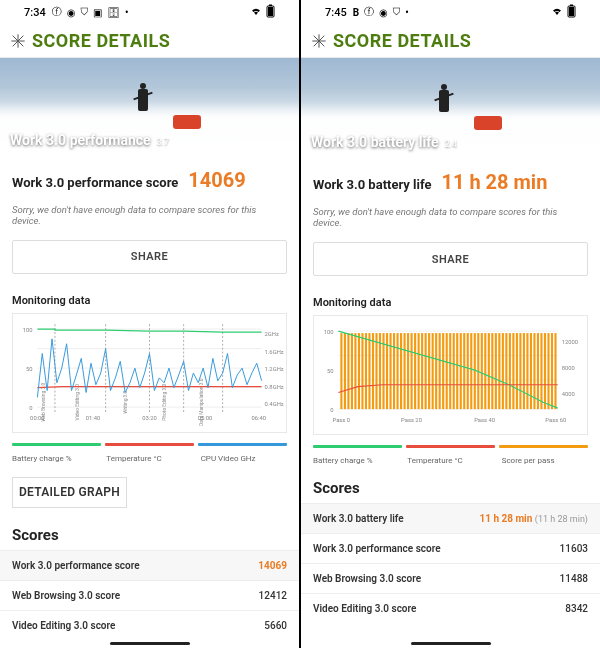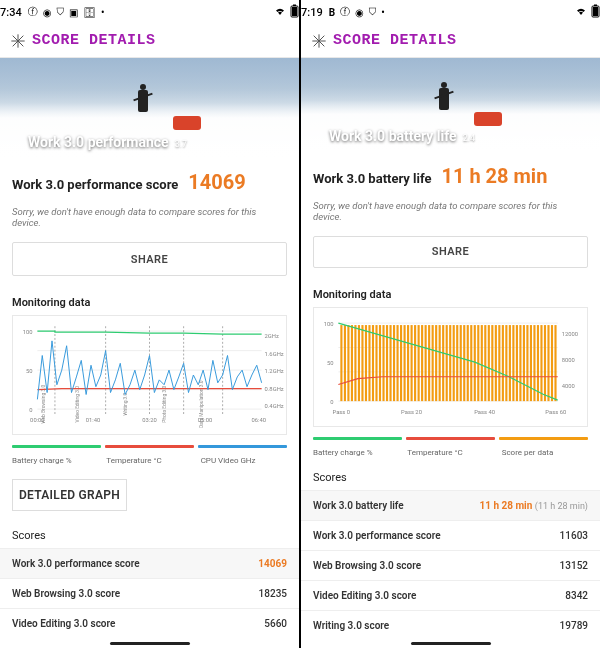--- a/index.html
+++ b/index.html
@@ -6,7 +6,7 @@
   html, body { width: 600px; height: 648px; overflow: hidden; font-family: -apple-system, BlinkMacSystemFont, "Segoe UI", Roboto, sans-serif; }
   body { background: #000; display: flex; gap: 2px; }
   .phone { width: 299px; height: 648px; background: #fff; display: flex; flex-direction: column; }
-  .statusbar { height: 24px; background: #fff; display: flex; align-items: center; justify-content: space-between; padding: 0 0; font-size: 11px; font-weight: 500; color: #000; }
+  .statusbar { height: 24px; background: #fff; display: flex; align-items: center; justify-content: space-between; padding: 0 24px; font-size: 11px; font-weight: 500; color: #000; }
   .sb-left { display: flex; align-items: center; gap: 6px; }
   .sb-right { display: flex; align-items: center; gap: 3px; }
   .sb-icons { display: flex; gap: 5px; font-size: 10px; align-items: center; }

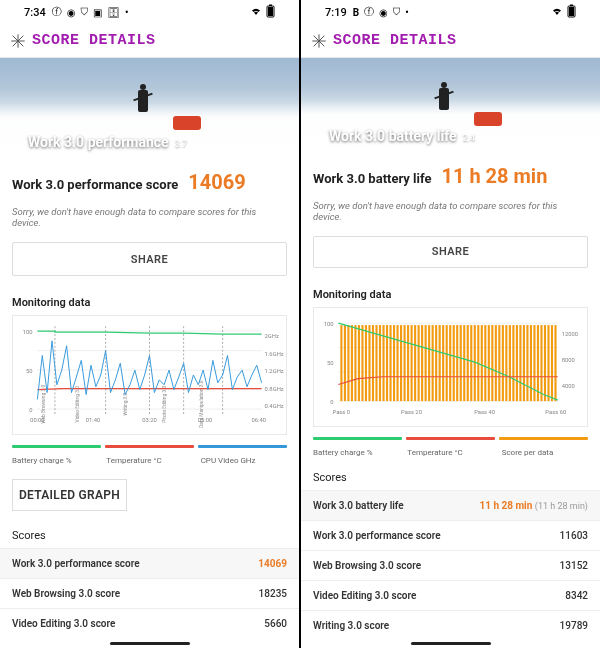--- a/index.html
+++ b/index.html
@@ -211,7 +211,7 @@
 <div class="phone">
   <div class="statusbar">
     <div class="sb-left">
-      <span>7:19</span>
+      <span>7:45</span>
       <span class="sb-icons">
         <span style="font-weight:700">B</span>
         <span>ⓕ</span>

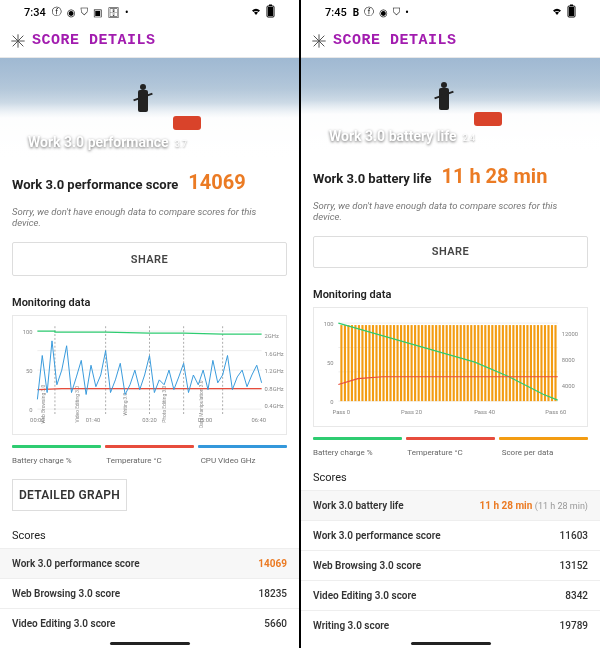--- a/index.html
+++ b/index.html
@@ -11,7 +11,7 @@
   .sb-right { display: flex; align-items: center; gap: 3px; }
   .sb-icons { display: flex; gap: 5px; font-size: 10px; align-items: center; }
   .app-header { height: 34px; background: #fff; display: flex; align-items: center; padding: 0 10px; border-bottom: 1px solid #e8e8e8; gap: 6px; }
-  .app-header-title { font-size: 15px; font-weight: 700; letter-spacing: 0.5px; color: #a21caf; font-family: Liberation Mono, monospace; }
+  .app-header-title { font-size: 18px; font-weight: 700; letter-spacing: 0.5px; color: #4d7c0f; }
   .snow-icon svg { width: 16px; height: 16px; display: block; }
   .hero { height: 100px; position: relative; overflow: hidden; background: linear-gradient(180deg, #9db8d4 0%, #b0c4d6 30%, #e8eef4 55%, #f4f6f8 100%); }
   .hero::before { content: ""; position: absolute; inset: 0; background:

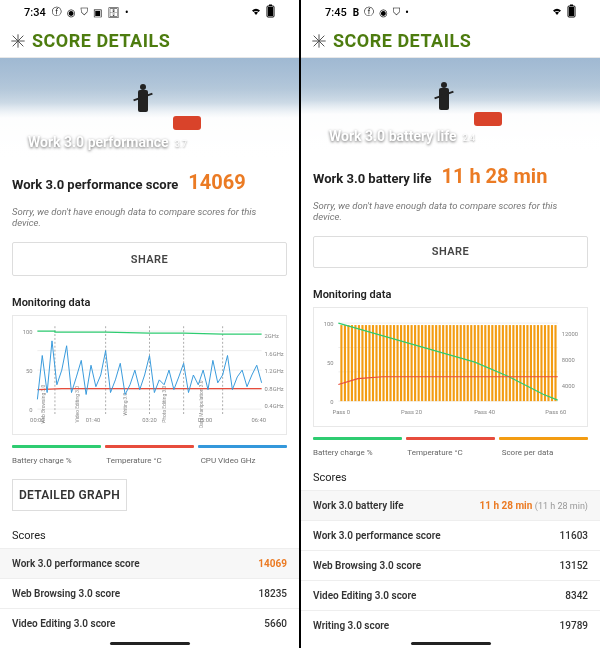--- a/index.html
+++ b/index.html
@@ -22,7 +22,7 @@
   .skier-body::before { content:""; position:absolute; top:-6px; left:2px; width:6px; height:6px; border-radius:50%; background:#222; }
   .skier-body::after { content:""; position:absolute; top:6px; left:-5px; width:20px; height:2px; background:#222; transform:rotate(-20deg); }
   .sled { position: absolute; left: 58%; top: 58%; width: 28px; height: 14px; background: #d9432a; border-radius: 3px; }
-  .hero-overlay-row { position: absolute; left: 28px; bottom: 8px; display:flex; align-items:baseline; gap:6px;}
+  .hero-overlay-row { position: absolute; left: 10px; bottom: 8px; display:flex; align-items:baseline; gap:6px;}
   .hero-title { color: #fff; font-weight: 700; font-size: 14px; text-shadow: 0 1px 3px rgba(0,0,0,0.6); }
   .hero-sub { color: #fff; font-size: 9px; text-shadow: 0 1px 2px rgba(0,0,0,0.5); opacity:0.9;}
   .score-row { padding: 12px 12px 8px; display: flex; align-items: baseline; gap: 10px; }

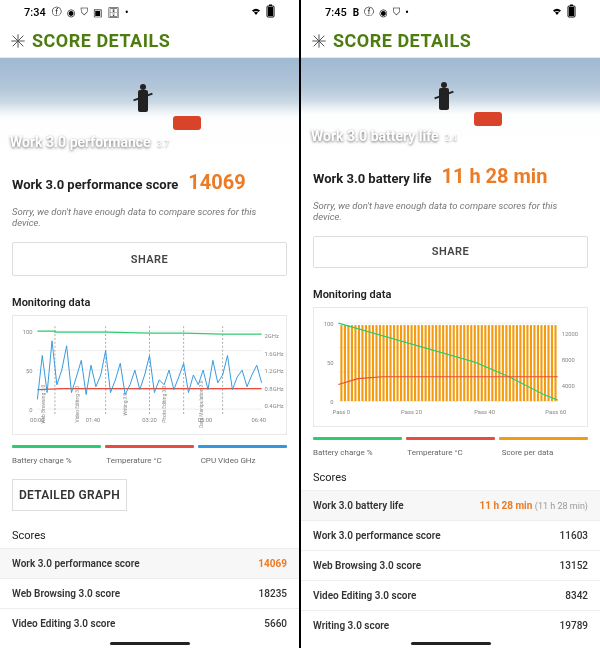--- a/index.html
+++ b/index.html
@@ -379,7 +379,7 @@
           <span>Temperature °C</span>
         </div>
       <div class="legend-item">
-          <span>Score per data</span>
+          <span>Score per pass</span>
         </div>
     </div>
 

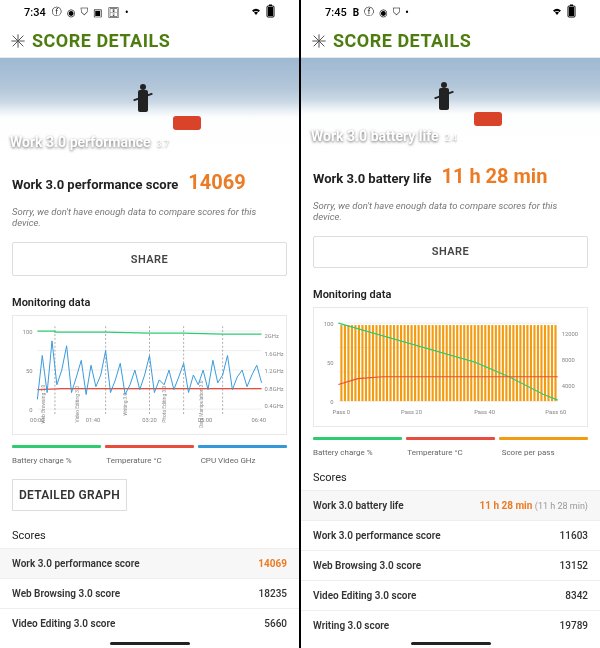--- a/index.html
+++ b/index.html
@@ -38,7 +38,7 @@
   .legend-row { margin: 4px 12px 8px; display: flex; gap: 8px; font-size: 8px; color: #666; }
   .legend-item { display: flex; align-items: center; gap: 4px; flex:1; }
   .detailed-btn { margin: 6px 12px 12px; width: 115px; height: 32px; border: 1px solid #ddd; background: #fff; display: flex; align-items: center; justify-content: center; font-size: 12px; font-weight: 600; letter-spacing: 0.3px; color: #333; }
-  .scores-title { font-size: 11px; font-weight: 400; color: #222; padding: 6px 12px; }
+  .scores-title { font-size: 15px; font-weight: 700; color: #222; padding: 6px 12px; }
   .scores-table .row { display: flex; justify-content: space-between; align-items: center; padding: 9px 12px; font-size: 10px; border-top: 1px solid #eee; }
   .scores-table .row.hl { background: #f7f7f7; }
   .scores-table .row .lbl { font-weight: 600; color: #333; }

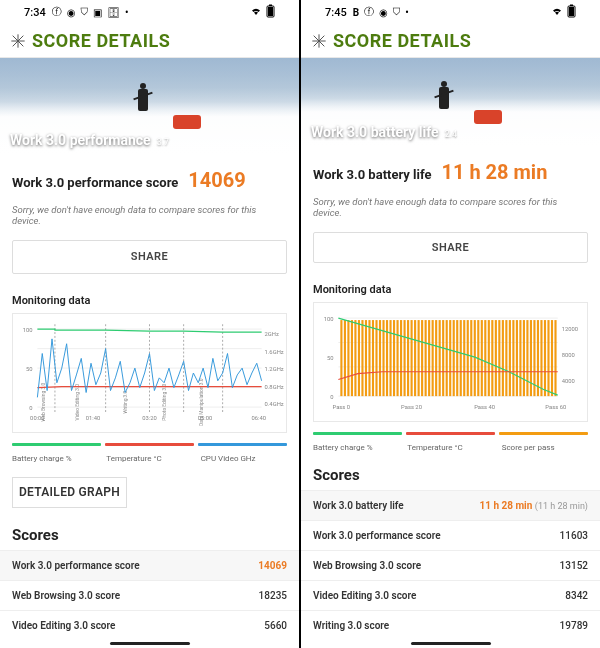--- a/index.html
+++ b/index.html
@@ -395,7 +395,7 @@
       </div>
       <div class="row">
         <span class="lbl">Web Browsing 3.0 score</span>
-        <span class="val">13152</span>
+        <span class="val">11488</span>
       </div>
       <div class="row">
         <span class="lbl">Video Editing 3.0 score</span>

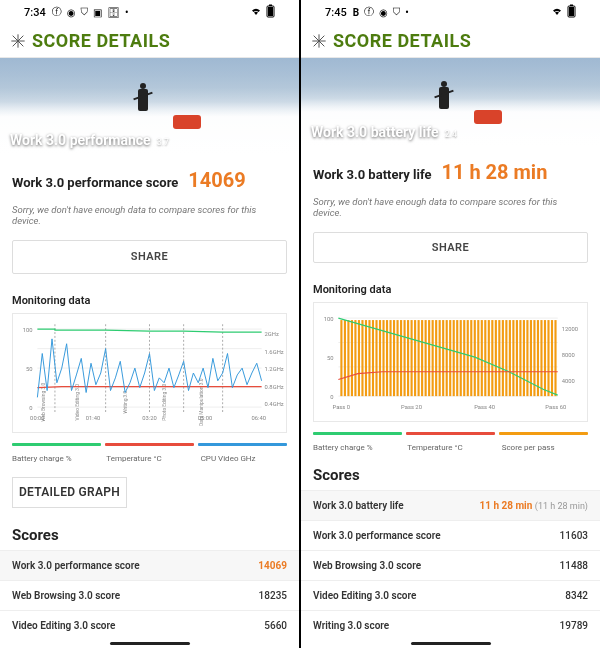--- a/index.html
+++ b/index.html
@@ -195,7 +195,7 @@
       </div>
       <div class="row">
         <span class="lbl">Web Browsing 3.0 score</span>
-        <span class="val">18235</span>
+        <span class="val">12412</span>
       </div>
       <div class="row">
         <span class="lbl">Video Editing 3.0 score</span>

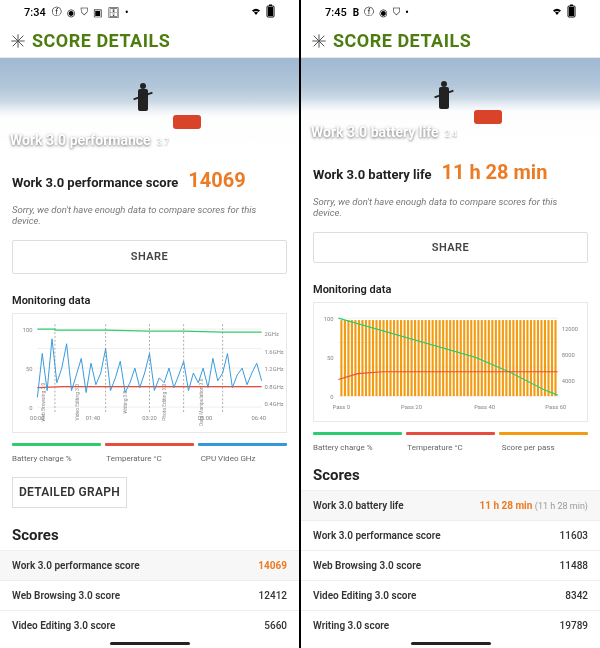--- a/index.html
+++ b/index.html
@@ -401,10 +401,6 @@
         <span class="lbl">Video Editing 3.0 score</span>
         <span class="val">8342</span>
       </div>
-      <div class="row">
-        <span class="lbl">Writing 3.0 score</span>
-        <span class="val">19789</span>
-      </div>
     </div>
   </div>
   <div class="navbar">

